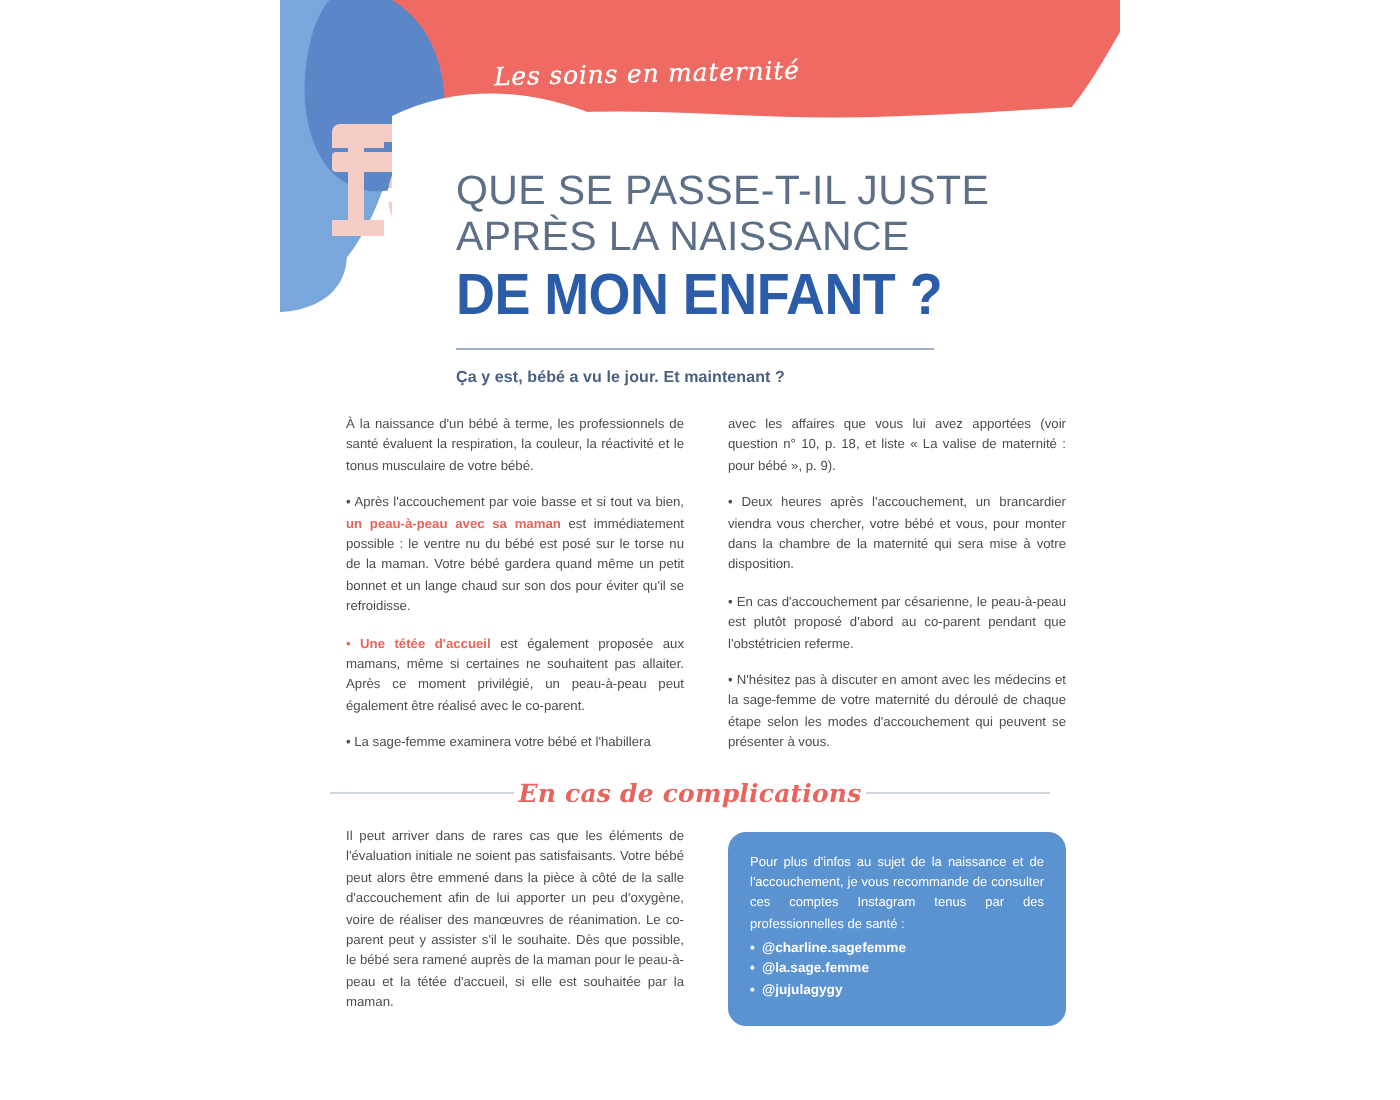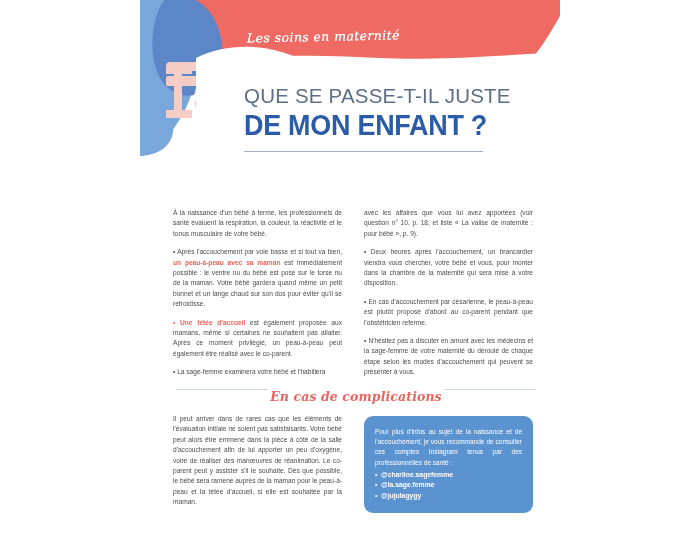--- a/index.html
+++ b/index.html
@@ -56,7 +56,7 @@
   
   .title-block {
     position: absolute;
-    left: 244px;
+    left: 228px;
     top: 84px;
     width: 300px;
   }

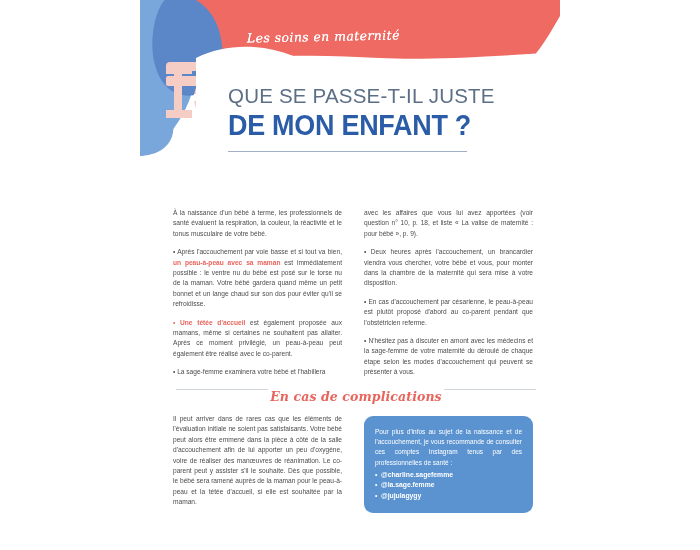--- a/index.html
+++ b/index.html
@@ -293,6 +293,7 @@
 
   <div class="title-block">
     <div class="title-thin">QUE SE PASSE-T-IL JUSTE</div>
+    <div class="title-thin">APRÈS LA NAISSANCE</div>
     <div class="title-bold">DE MON ENFANT ?</div>
     <div class="title-rule"></div>
   </div>

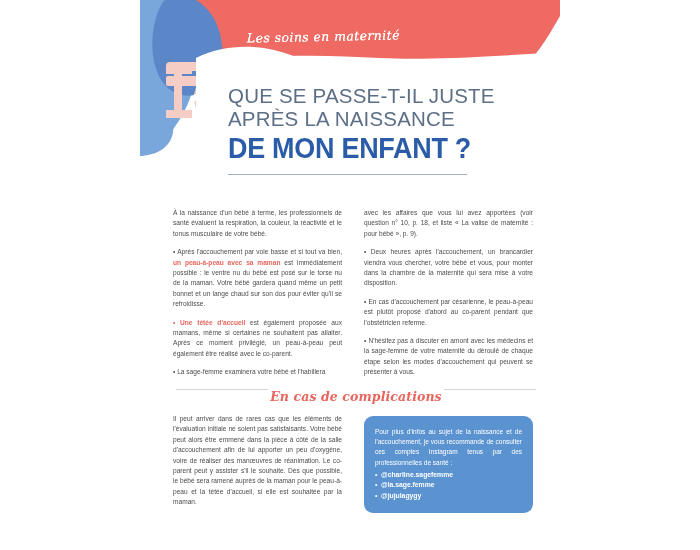--- a/index.html
+++ b/index.html
@@ -296,6 +296,7 @@
     <div class="title-thin">APRÈS LA NAISSANCE</div>
     <div class="title-bold">DE MON ENFANT ?</div>
     <div class="title-rule"></div>
+    <div class="subtitle">Ça y est, bébé a vu le jour. Et maintenant ?</div>
   </div>
 
   <div class="columns">

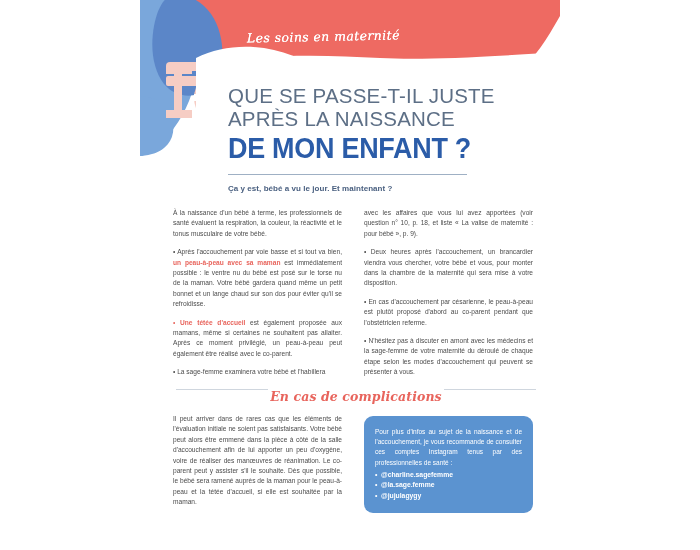--- a/index.html
+++ b/index.html
@@ -129,10 +129,11 @@
   
   .section {
     position: absolute;
-    left: 176px;
+    left: 165px;
     top: 389px;
     width: 360px;
     display: flex;
+    align-items: center;
     gap: 2px;
   }
   .section .line {

